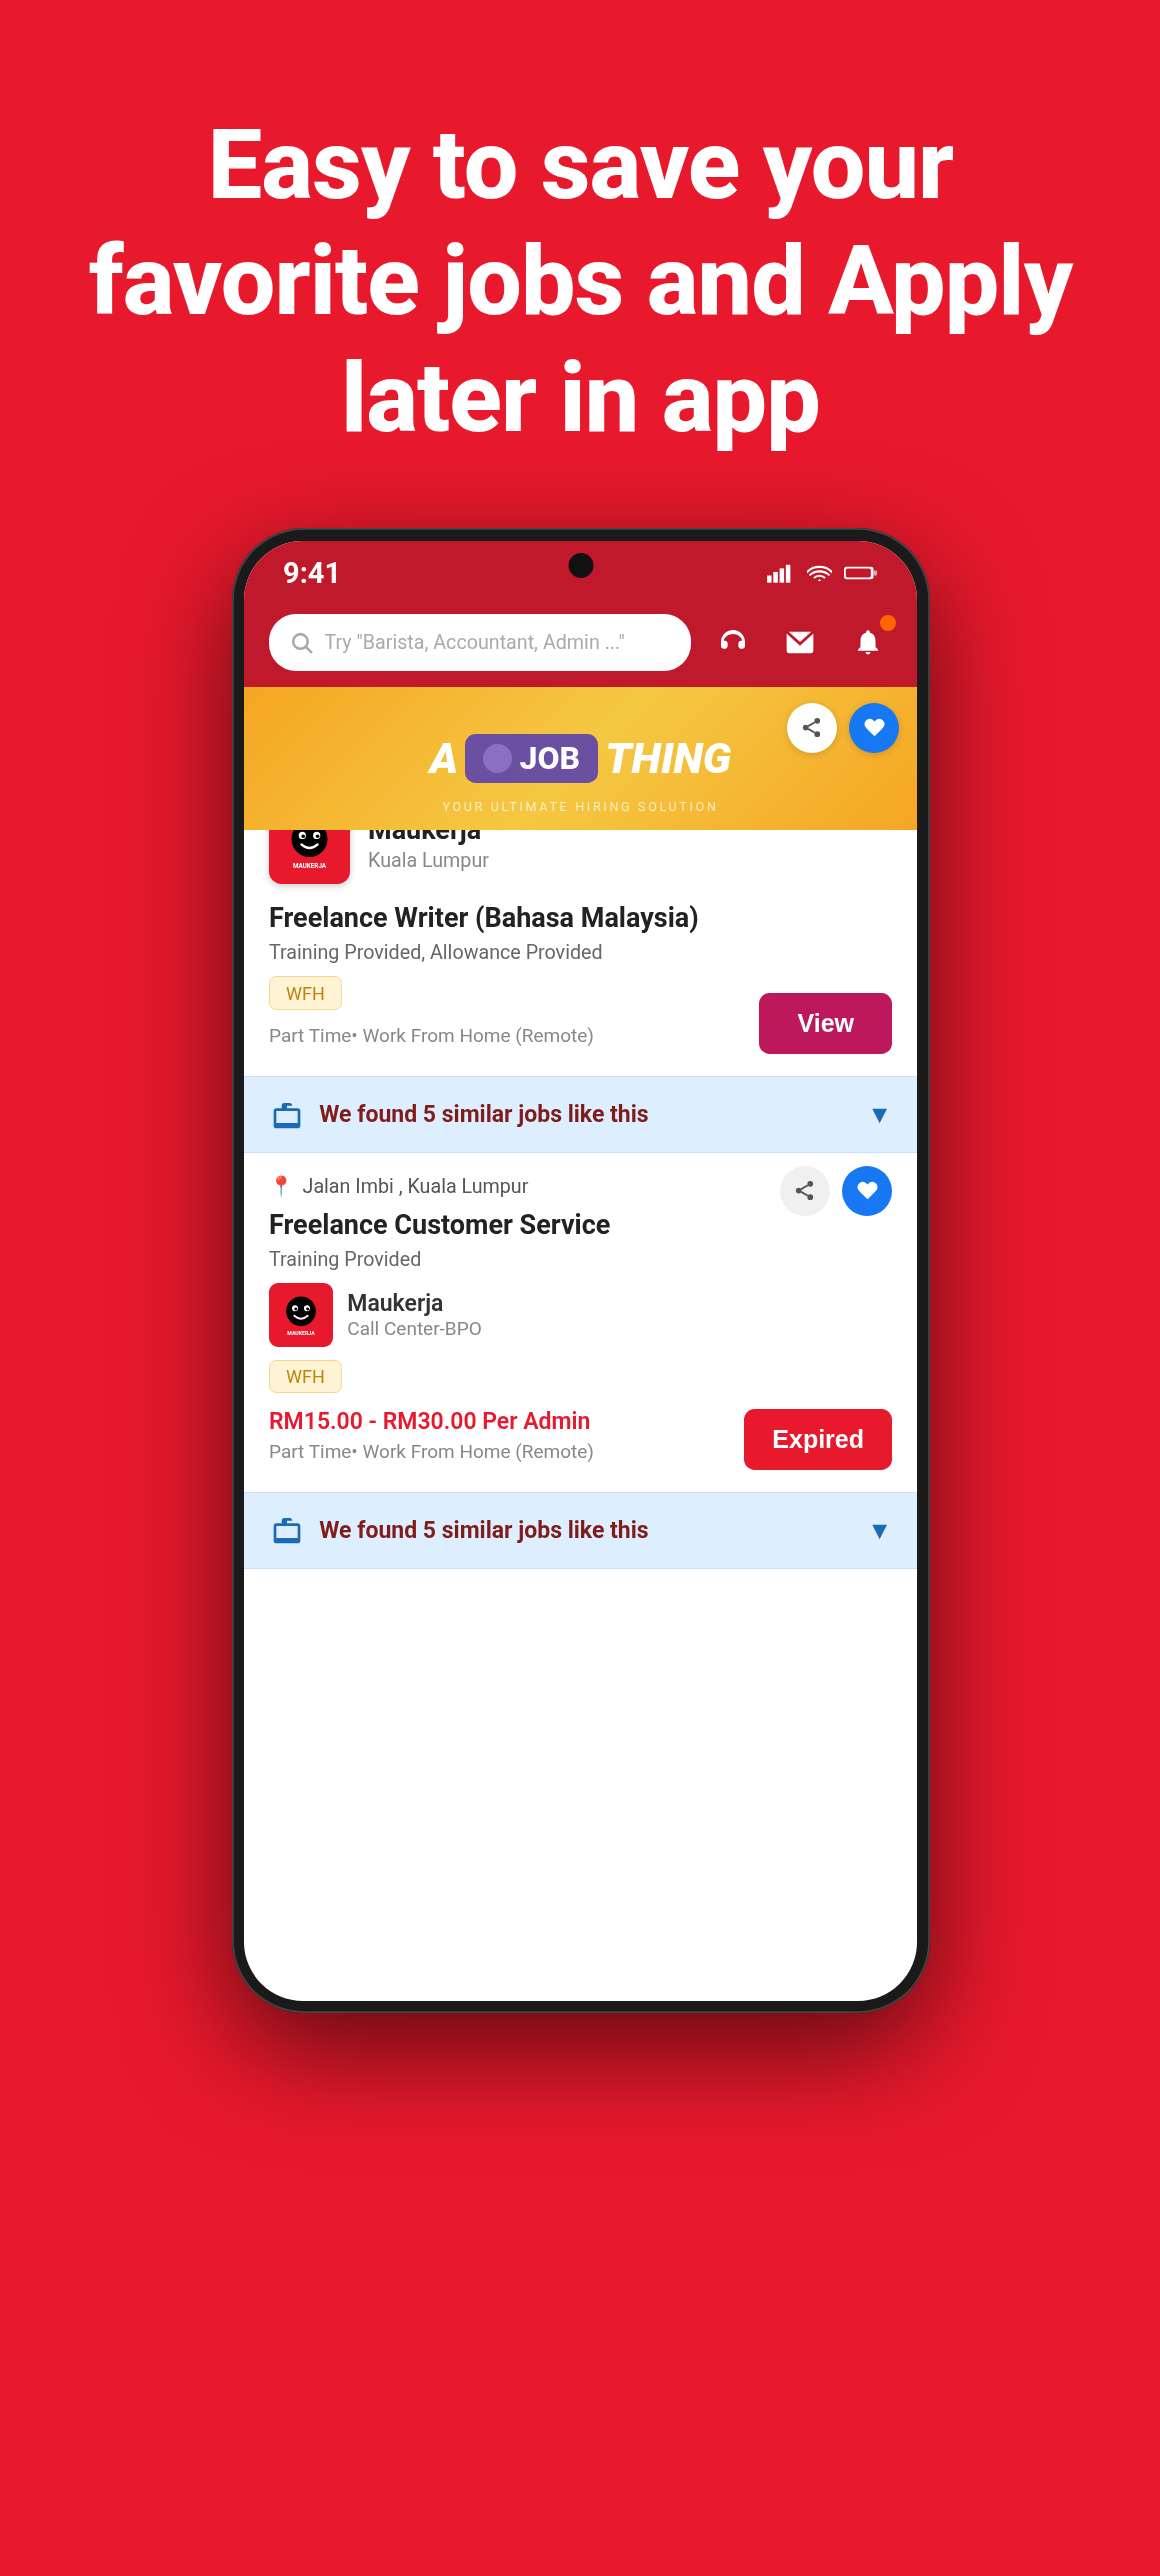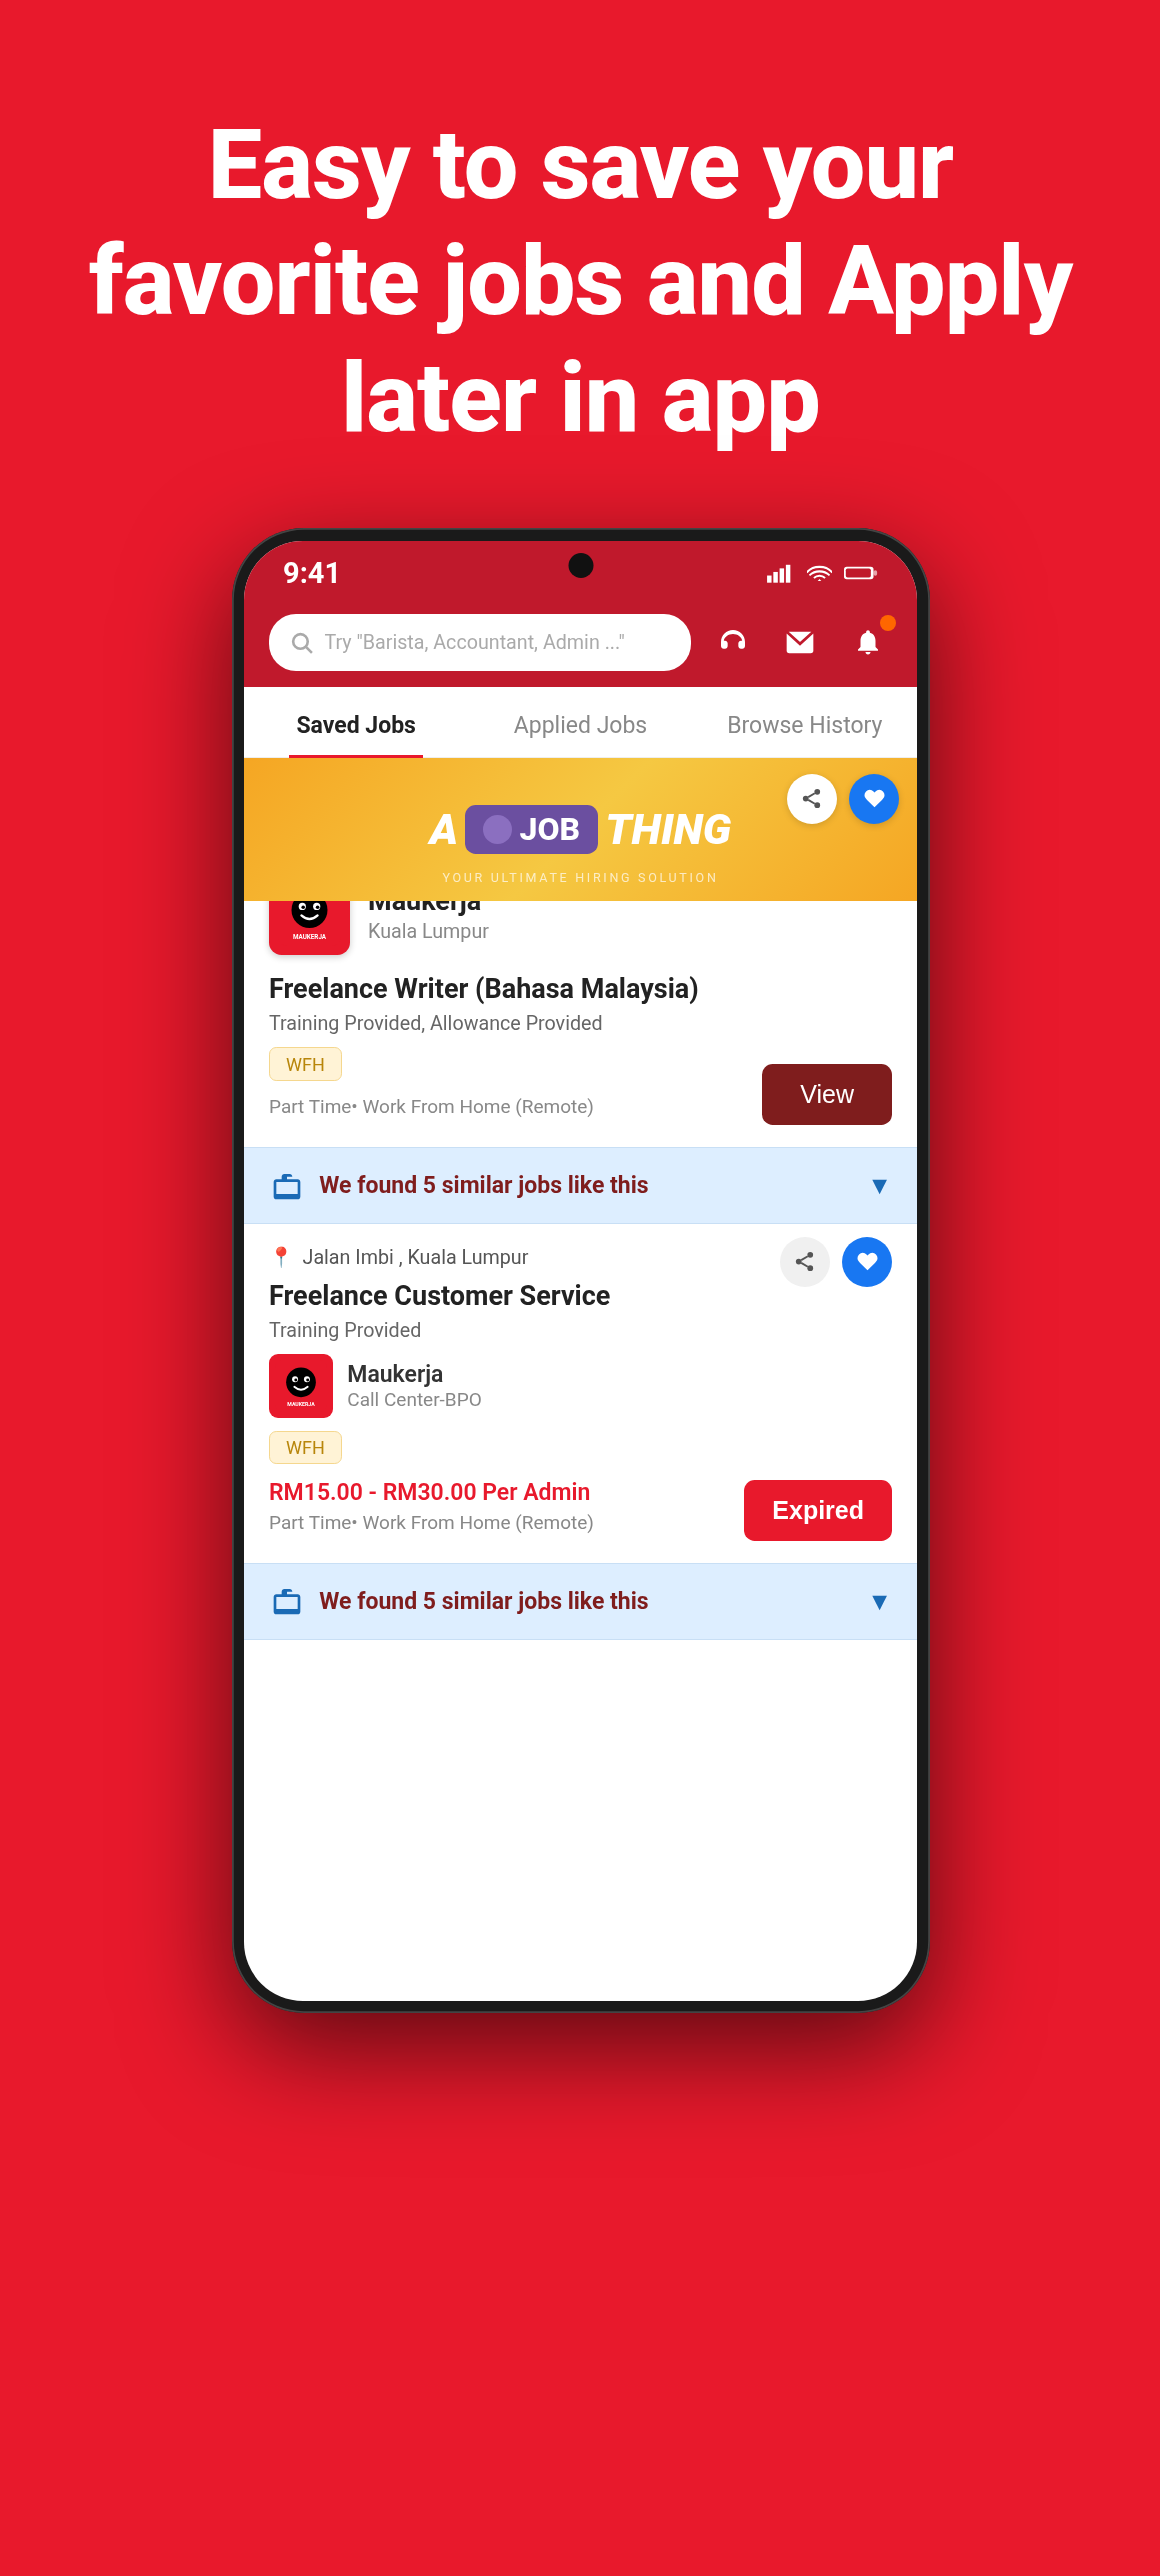--- a/index.html
+++ b/index.html
@@ -484,17 +484,6 @@
         </div>
       </div>
 
-      <div class="tabs">
-        <div class="tab active">
-          <span>Saved Jobs</span>
-        </div>
-        <div class="tab">
-          <span>Applied Jobs</span>
-        </div>
-        <div class="tab">
-          <span>Browse History</span>
-        </div>
-      </div>
 
       <div class="job-card">
 

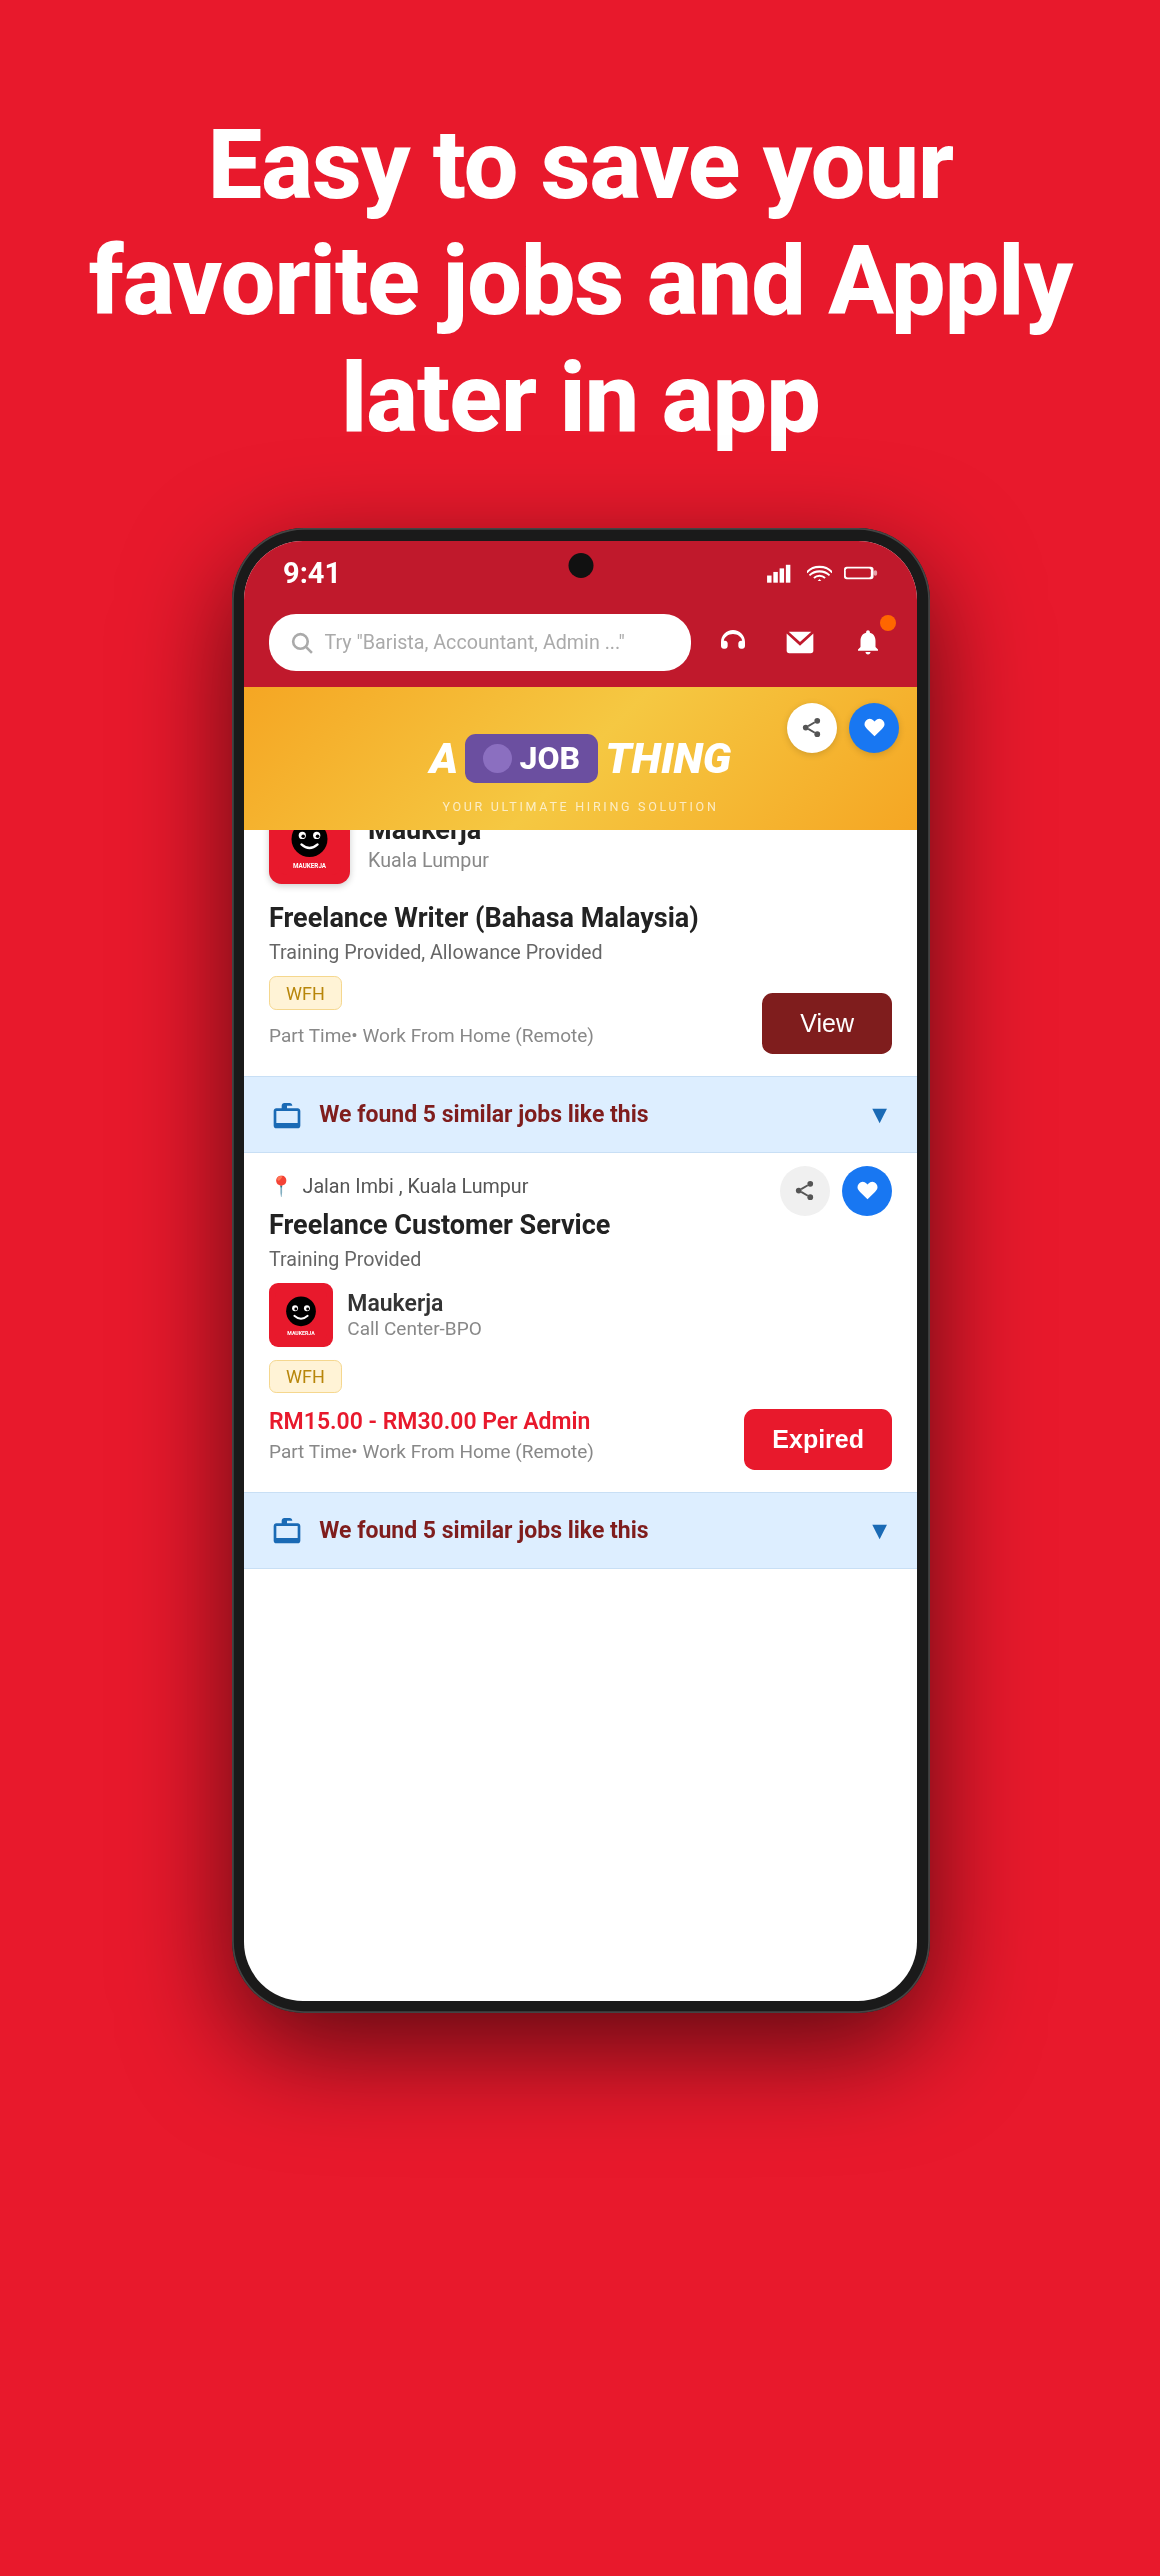--- a/index.html
+++ b/index.html
@@ -295,13 +295,13 @@
     .job-type { font-size: 19px; color: #888; }
     .view-btn {
       float: right;
-      background: #7f1d1d;
+      background: #be185d;
       color: white;
       border: none;
       border-radius: 10.7px;
       padding: 16px 38px;
       font-size: 25px;
-      font-weight: 400;
+      font-weight: 700;
       cursor: pointer;
       margin-top: -54px;
     }

